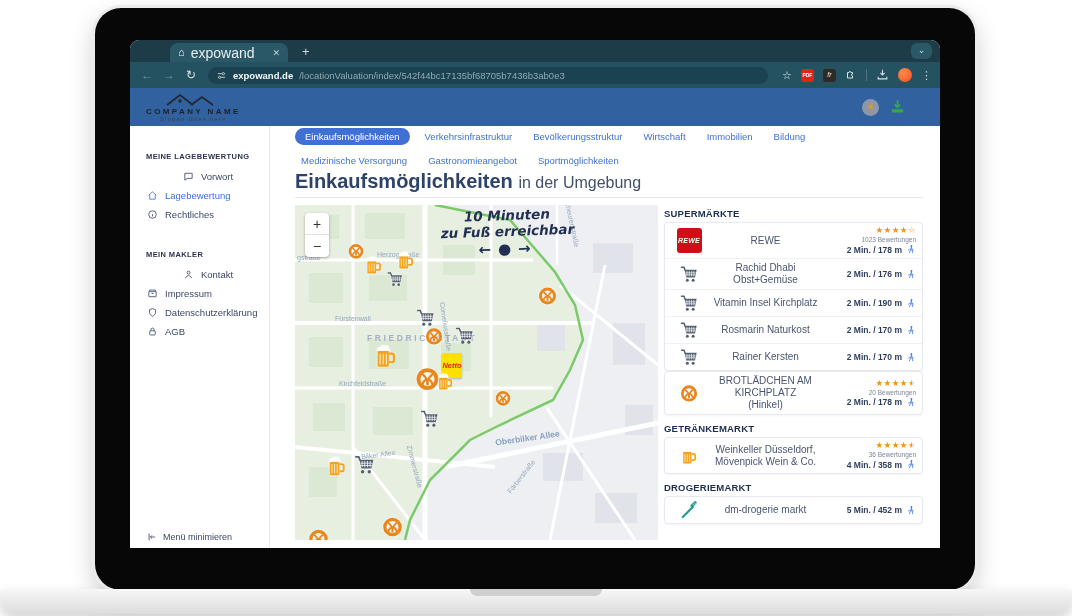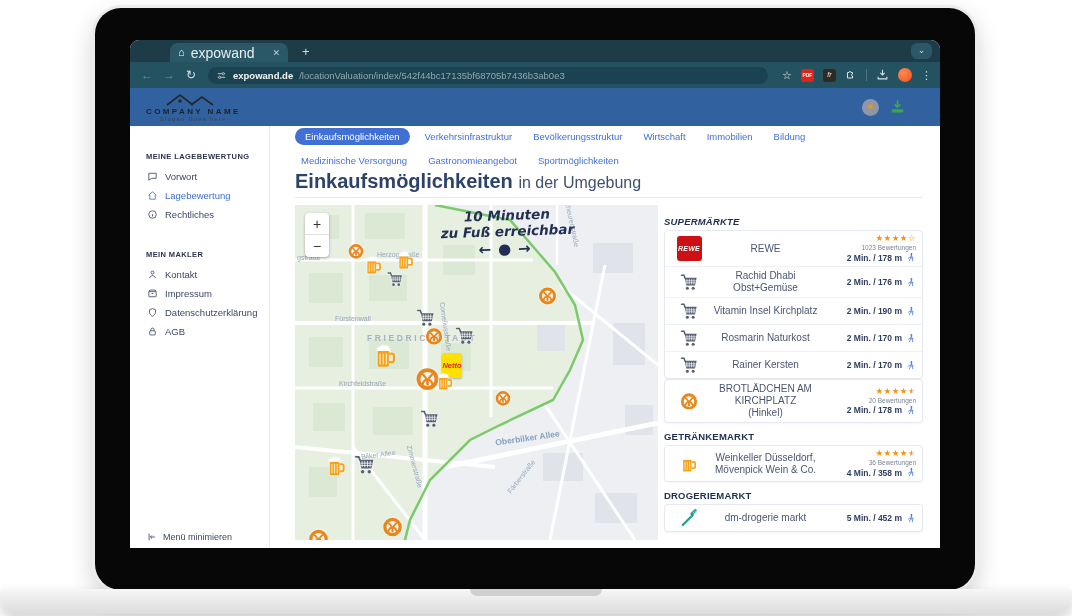--- a/index.html
+++ b/index.html
@@ -67,7 +67,7 @@
     border-right:1px solid #e8eaf0; }
   .side-title { margin:26px 0 6px 16px; font-size:7.5px; font-weight:bold; color:#2b3350;
     letter-spacing:.4px; }
-  .side-title + .side-item { margin-top:2px; }
+  .side-title + .side-item { margin-top:2px;justify-content:center; }
   .side-item { display:flex; align-items:center; gap:7px; padding:4px 0 4px 17px;
     color:#3c4766; font-size:9.5px; cursor:pointer; }
   .side-item.active { color:#3b6fd6;align-items:center; }

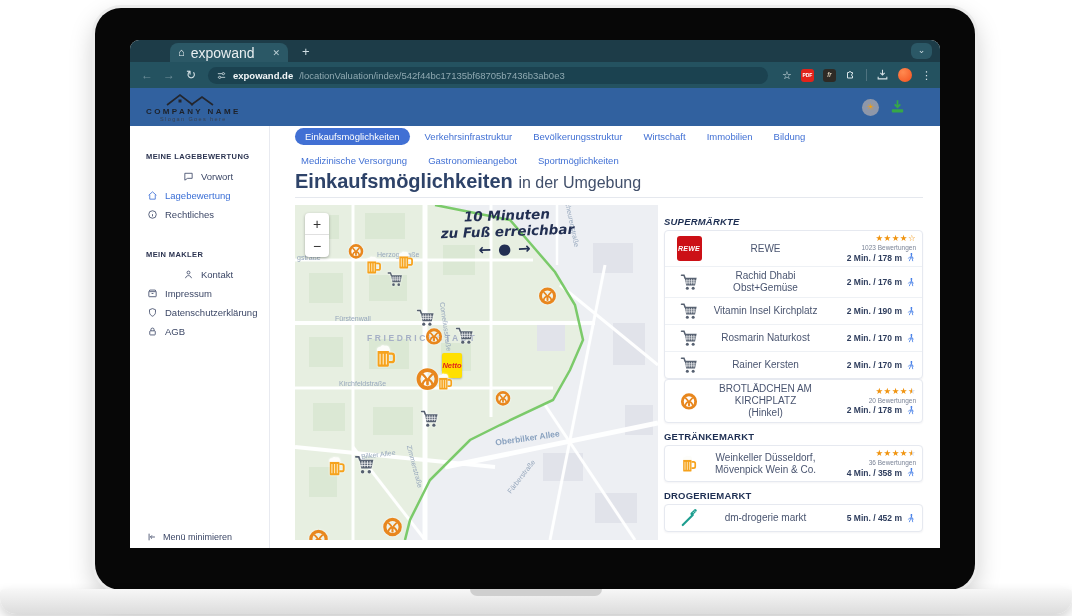--- a/index.html
+++ b/index.html
@@ -113,7 +113,7 @@
   
   .panel { position:absolute; left:394px; top:74px; width:259px; }
   .panel h4 { font-size:9.5px; font-weight:bold; color:#1d2e52; margin:8px 0 3px; letter-spacing:.2px; }
-  .panel h4:first-child { margin-top:16px;font-style:italic; }
+  .panel h4:first-child { margin-top:8px; }
   .card { background:#fff; border:1px solid #e6e9f0; border-radius:4px;
     box-shadow:0 1px 2px rgba(30,40,70,.05); }
   .prow { display:grid; grid-template-columns:36px 1fr 92px; align-items:center;

